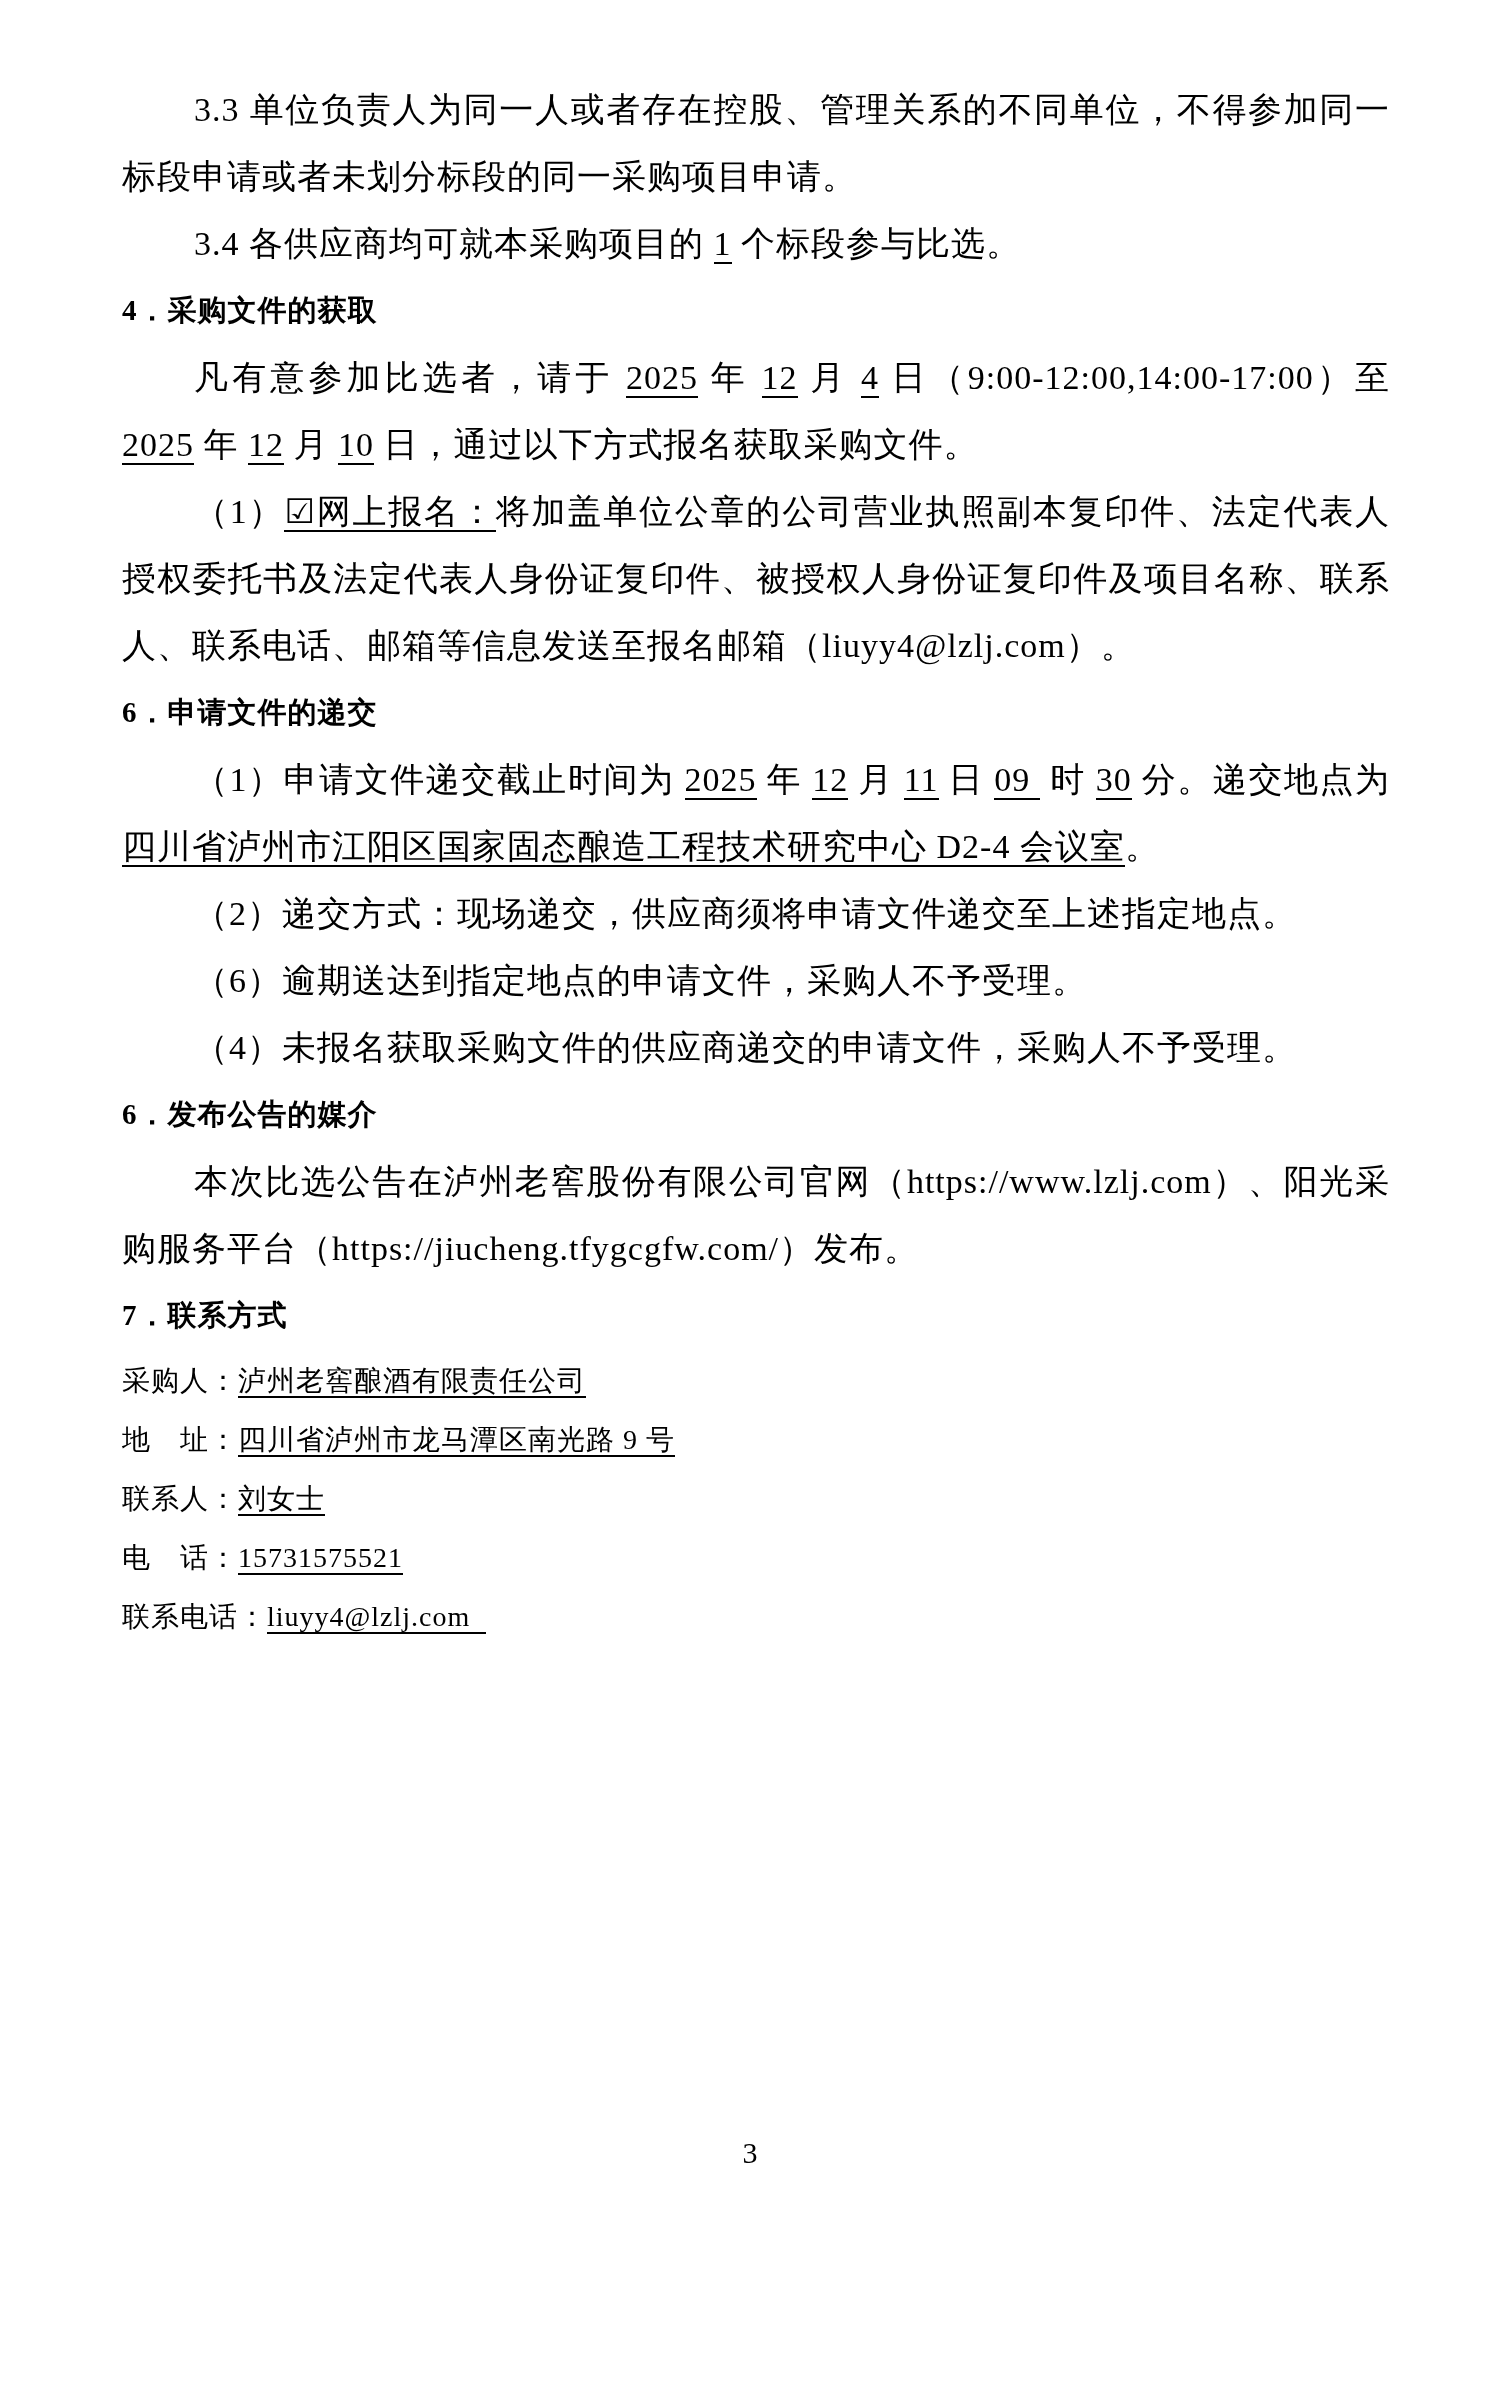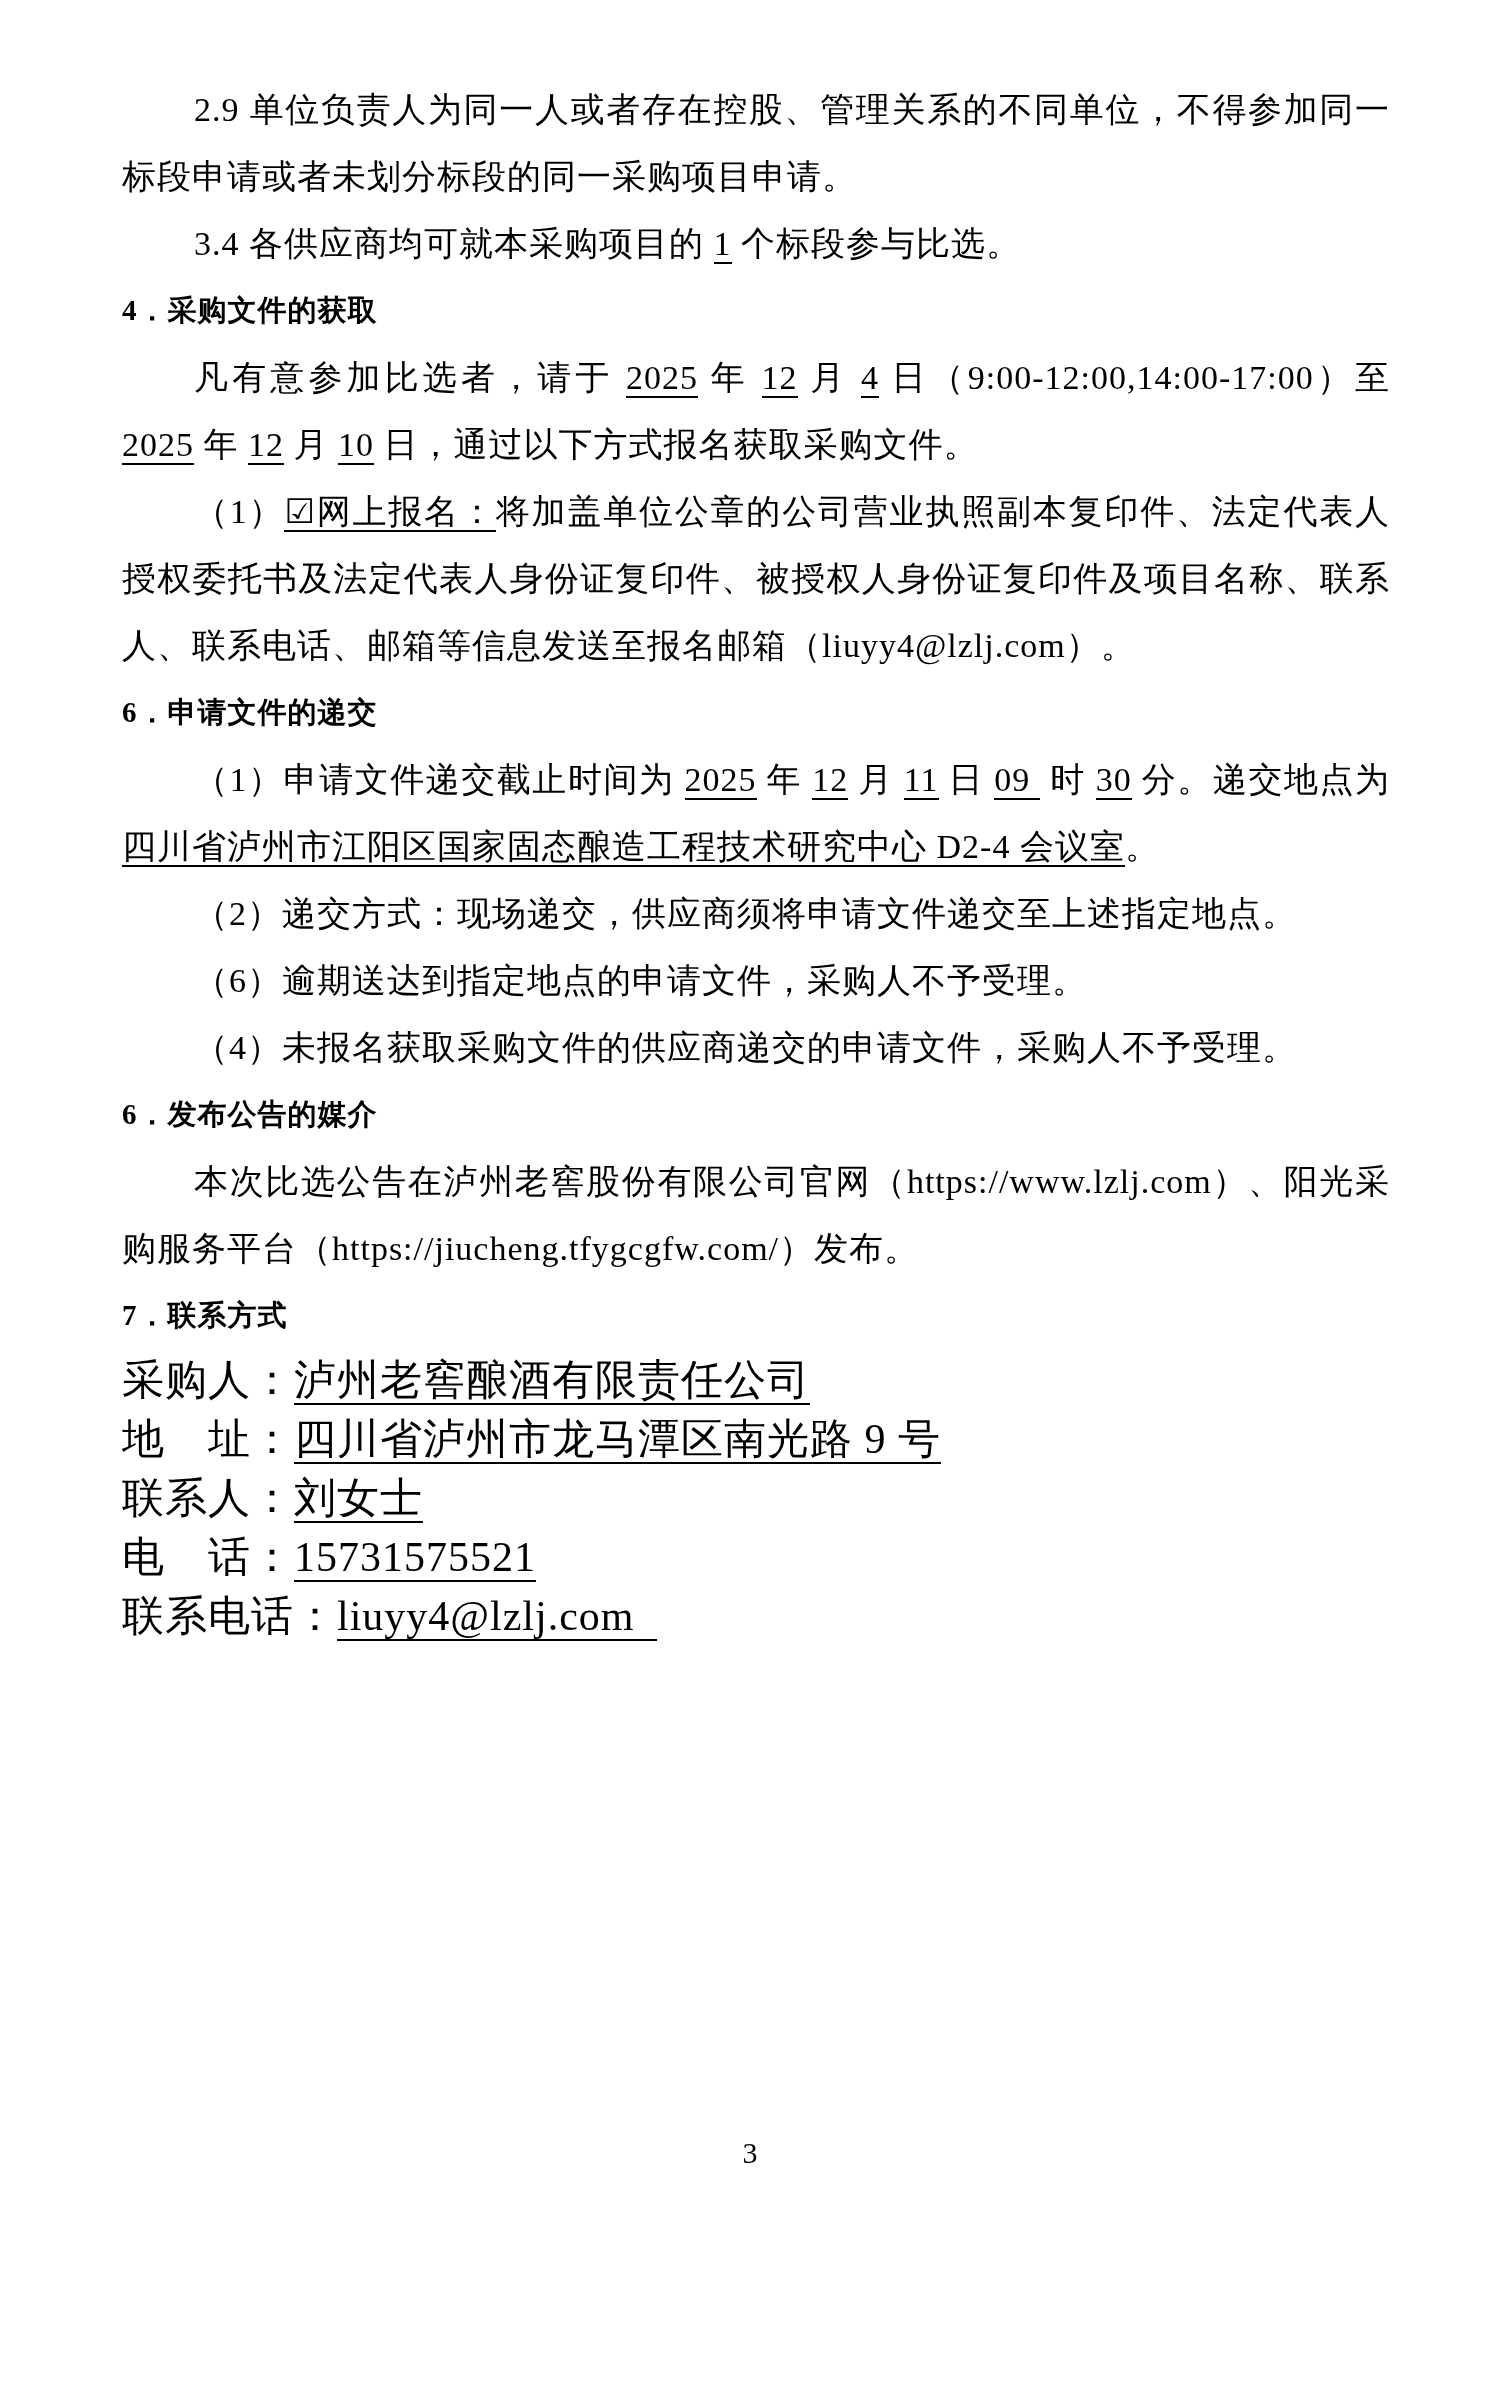--- a/index.html
+++ b/index.html
@@ -68,7 +68,7 @@
 <div class="page">
   <div class="content">
 
-    <p class="para"><span>2.9 单位负责人为同一人或者存在控股、管理关系的不同单位，不得参加同一标段申请或者未划分标段的同一采购项目申请。</span></p>
+    <p class="para"><span>3.3 单位负责人为同一人或者存在控股、管理关系的不同单位，不得参加同一标段申请或者未划分标段的同一采购项目申请。</span></p>
     <p class="para"><span>3.4 各供应商均可就本采购项目的 </span><span class="u">1</span><span> 个标段参与比选。</span></p>
 
     <h2 class="heading">4．采购文件的获取</h2>

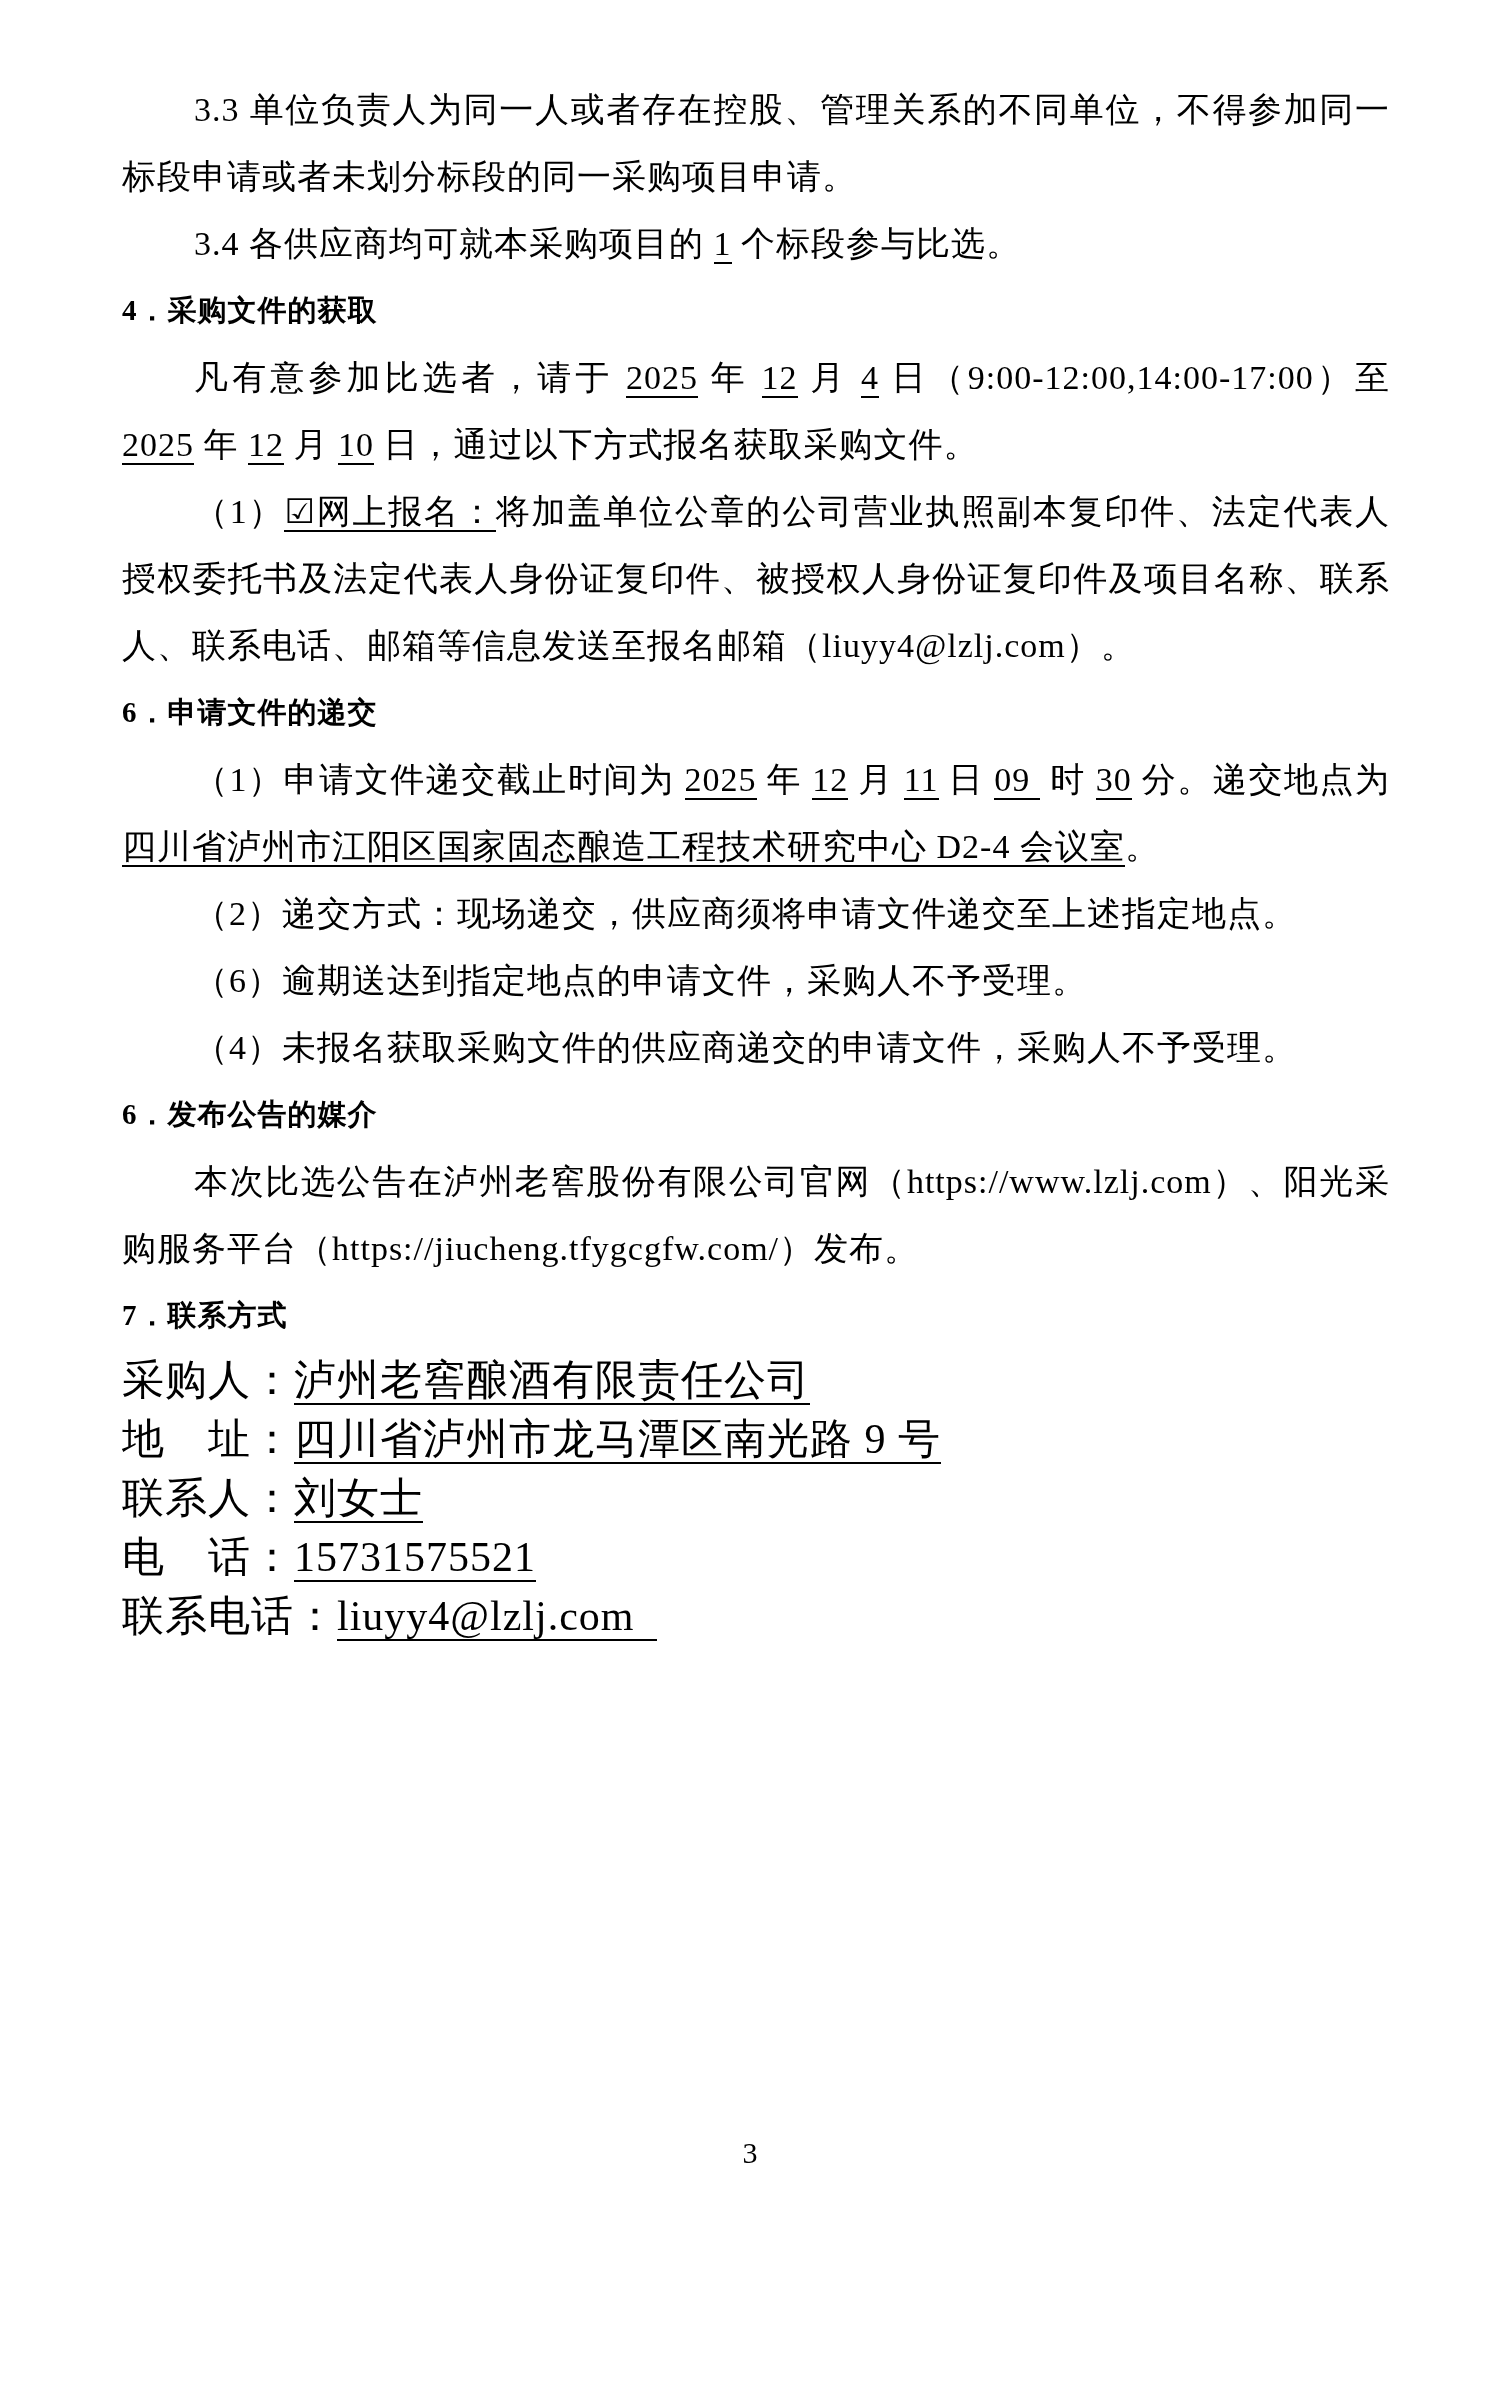--- a/index.html
+++ b/index.html
@@ -43,7 +43,7 @@
   }
   .contact-line {
     margin: 0;
-    font-size: 42px;
+    font-size: 28px;
     line-height: 59px;
     text-indent: 0;
     letter-spacing: 1px;

